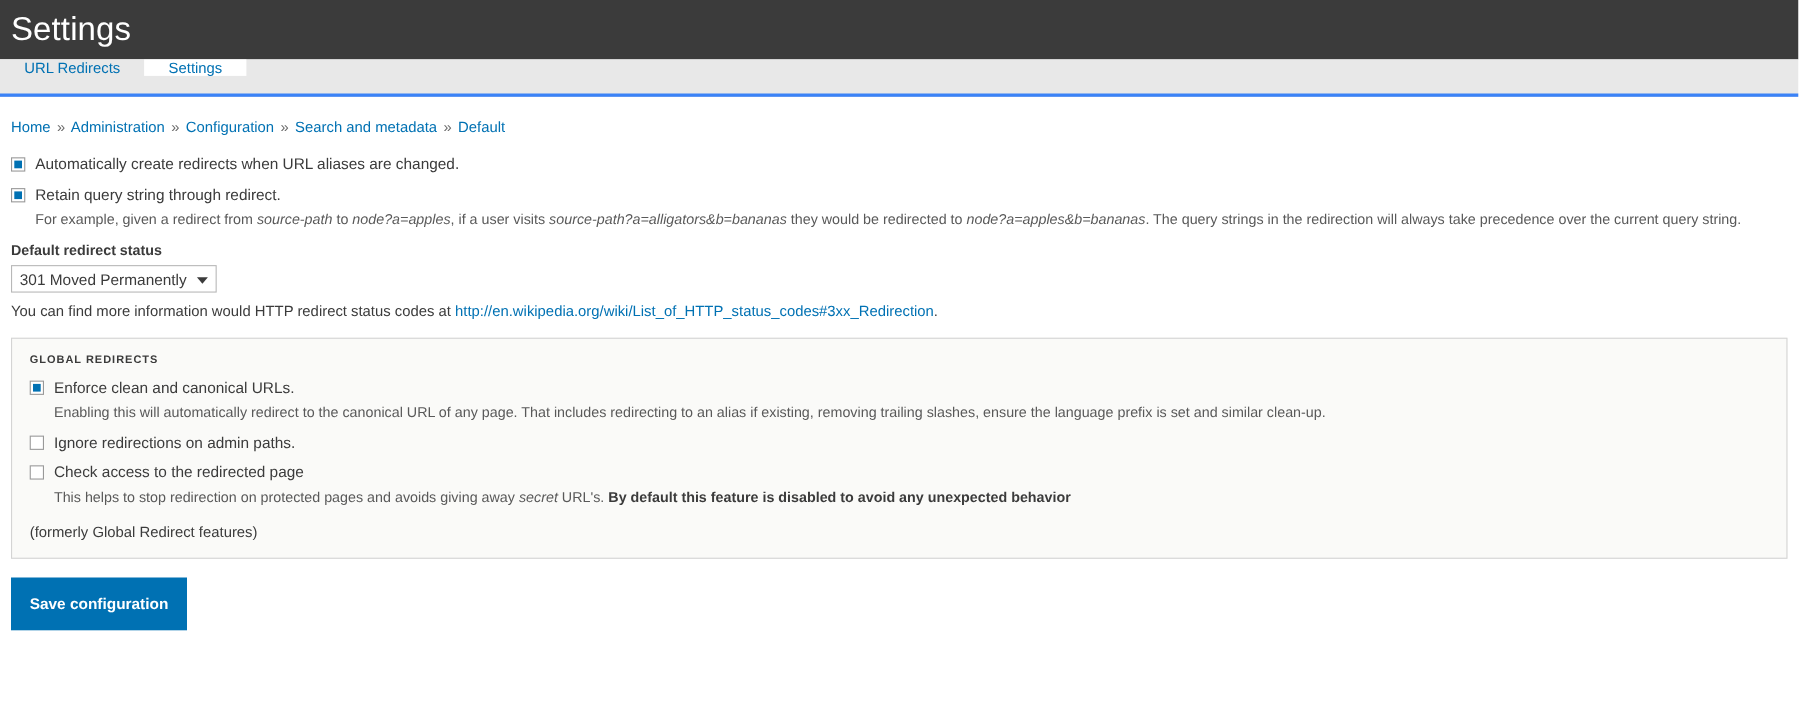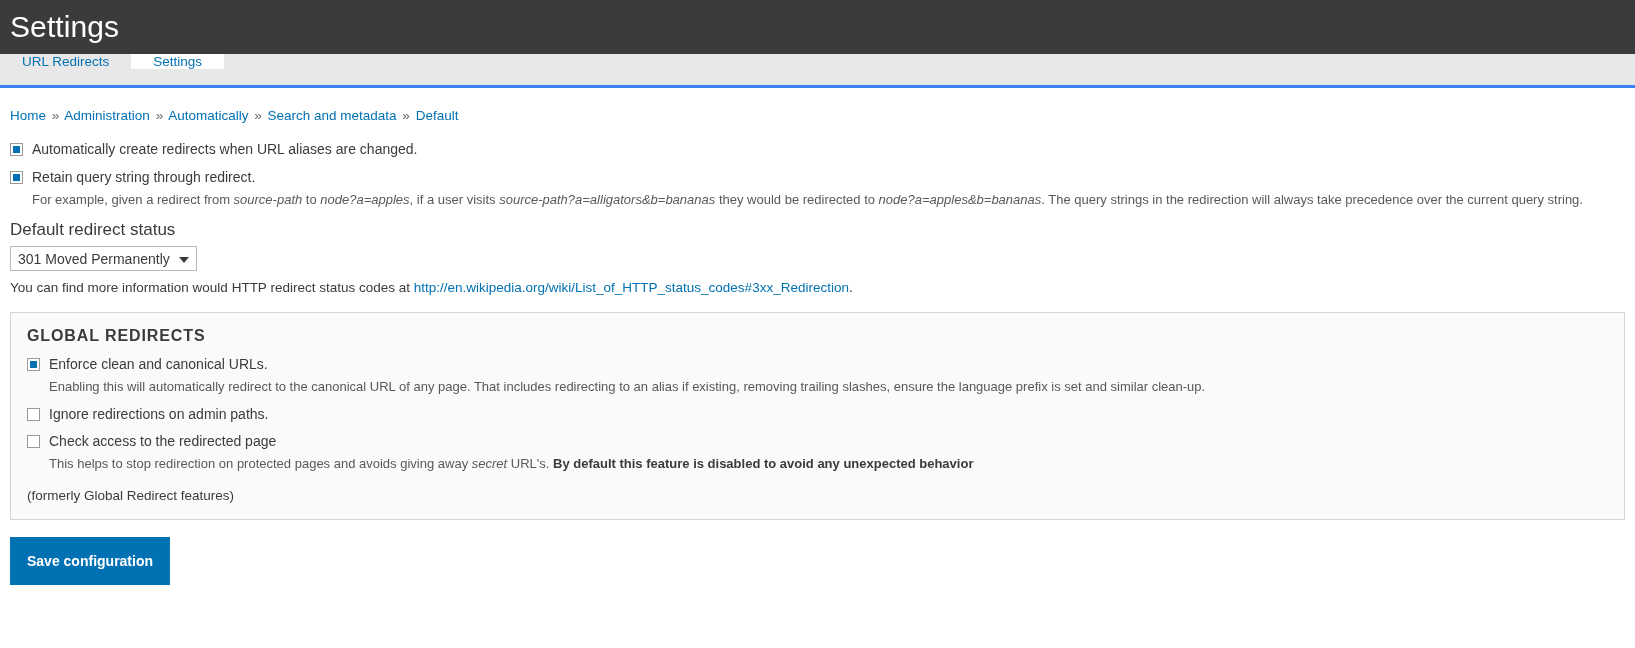--- a/index.html
+++ b/index.html
@@ -231,7 +231,7 @@
     <span class="sep">»</span>
     <a href="#">Administration</a>
     <span class="sep">»</span>
-    <a href="#">Automatically</a>
+    <a href="#">Configuration</a>
     <span class="sep">»</span>
     <a href="#">Search and metadata</a>
     <span class="sep">»</span>

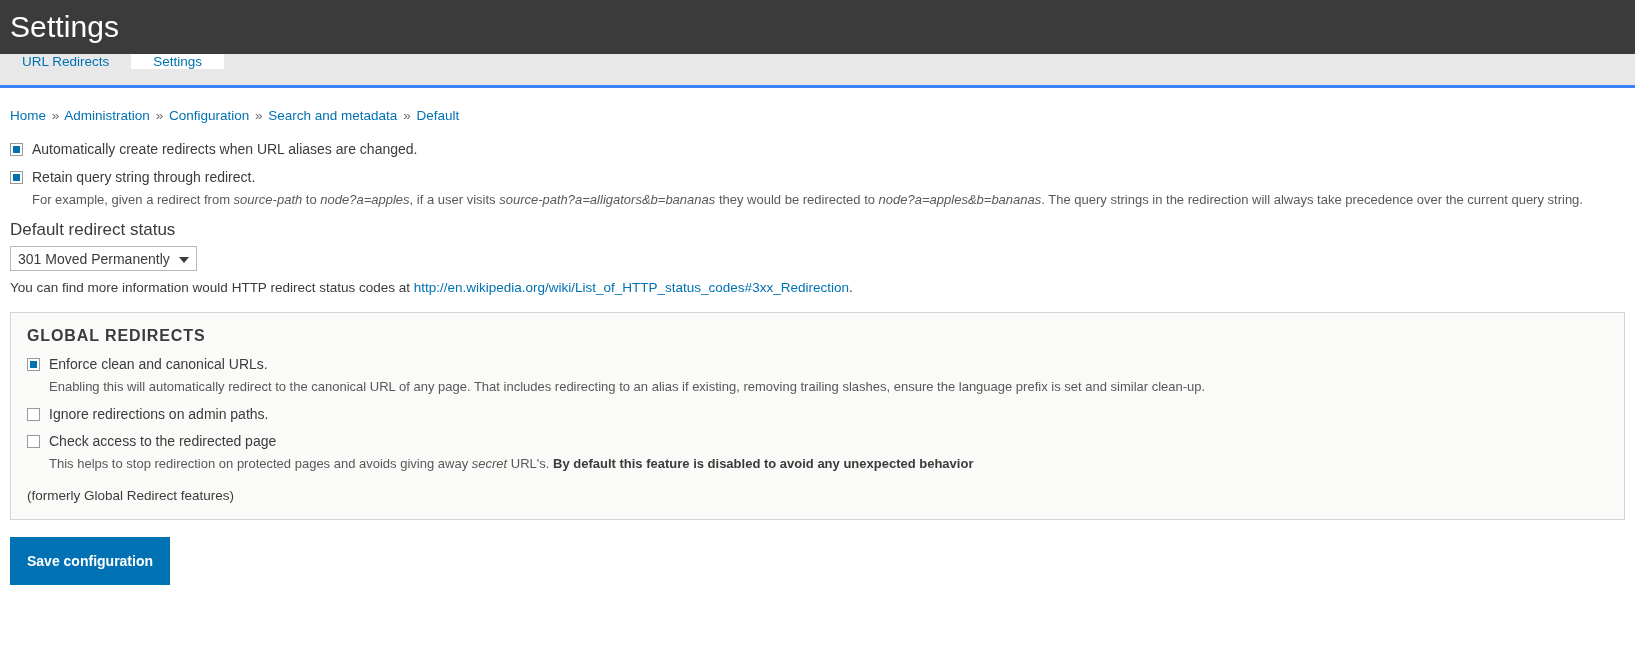--- a/index.html
+++ b/index.html
@@ -127,8 +127,8 @@
   
   .field-label {
     display: block;
-    font-weight: normal;
-    font-size: 17px;
+    font-weight: bold;
+    font-size: 13px;
     color: #3b3b3b;
     margin-bottom: 6px;
   }

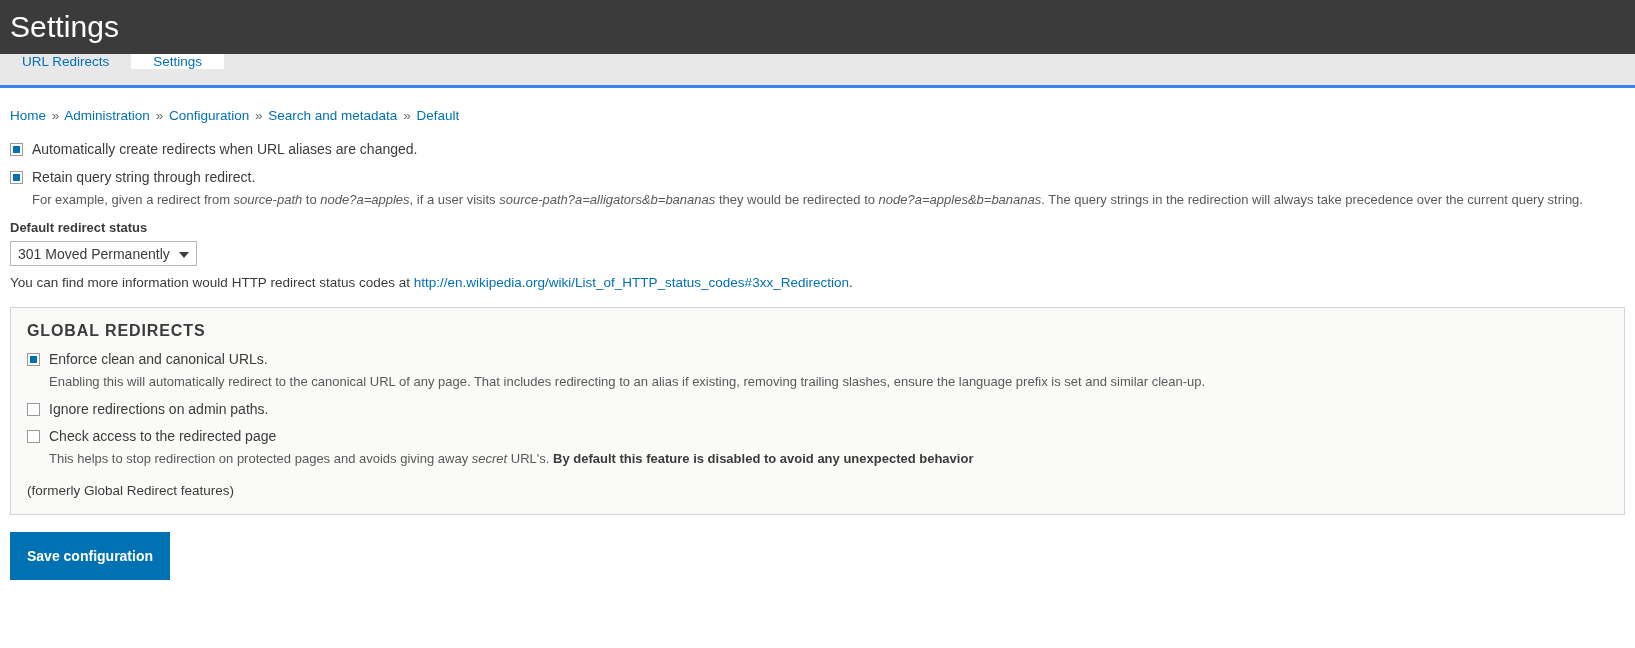--- a/index.html
+++ b/index.html
@@ -180,7 +180,7 @@
     box-sizing: border-box;
   }
   .fieldset-legend {
-    font-size: 16px;
+    font-size: 10px;
     font-weight: bold;
     letter-spacing: 0.9px;
     color: #3b3b3b;

